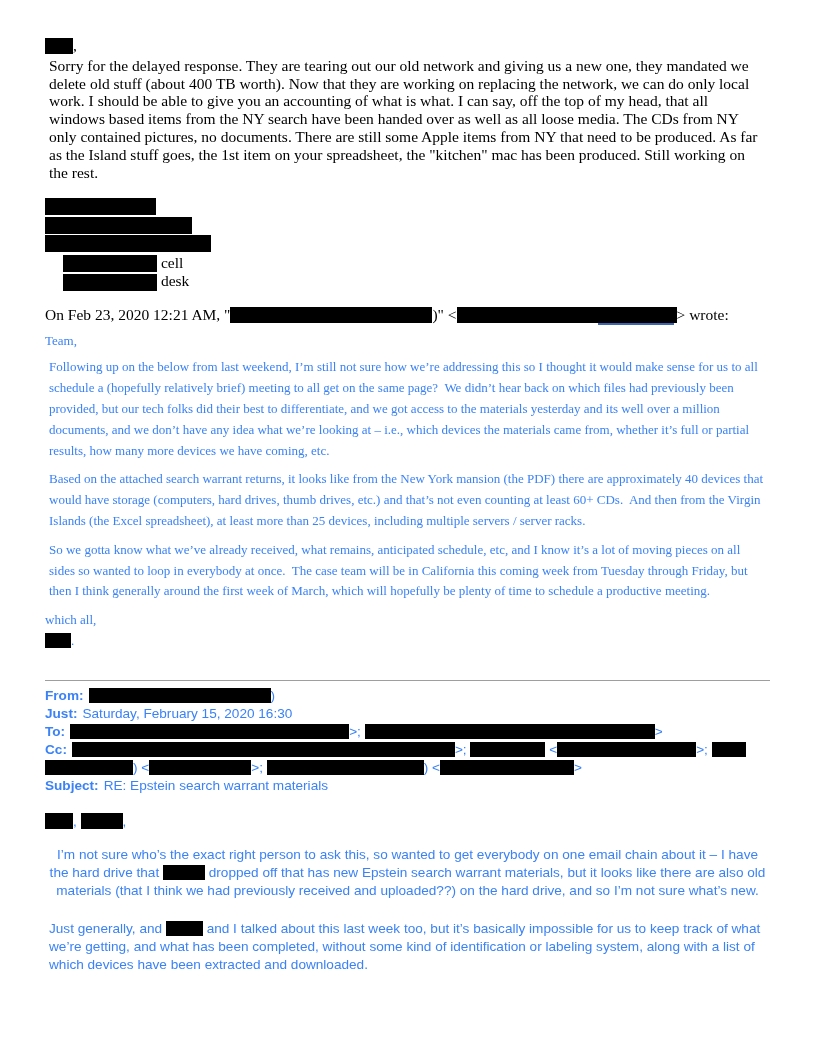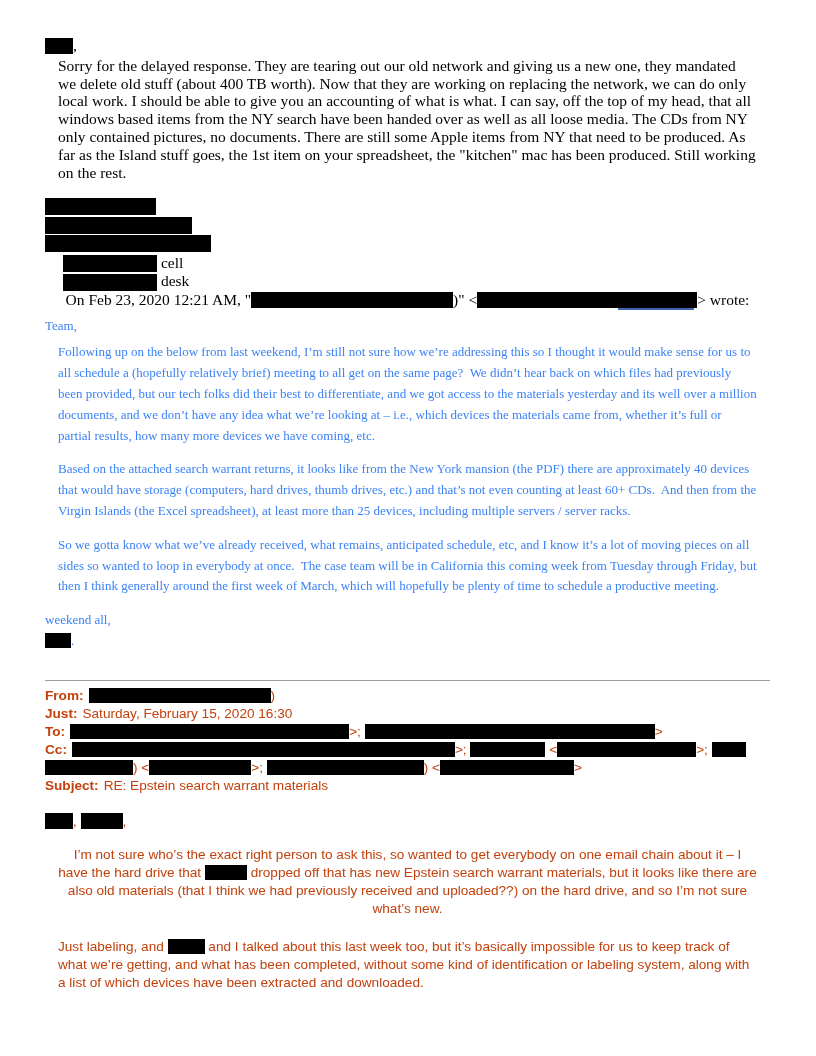--- a/index.html
+++ b/index.html
@@ -11,7 +11,7 @@
   .serif{font-family:"Liberation Serif","DejaVu Serif",serif;font-size:15.5px;line-height:17.8px;color:#000;}
   .sans{font-family:"Liberation Sans","DejaVu Sans",sans-serif;font-size:13.6px;line-height:18px;color:#c2410c;}
   .blue{font-family:Liberation Serif, serif;font-size:13px;line-height:20.8px;color:#3b82f6;}
-  p{margin:13px;white-space:pre-wrap;}
+  p{margin:4px;white-space:pre-wrap;}
   .bar{display:inline-block;background:#000;vertical-align:text-bottom;position:relative;}
   .bar-block{display:block;background:#000;}
   .sig-row{line-height:18.5px;margin-left:18px;}

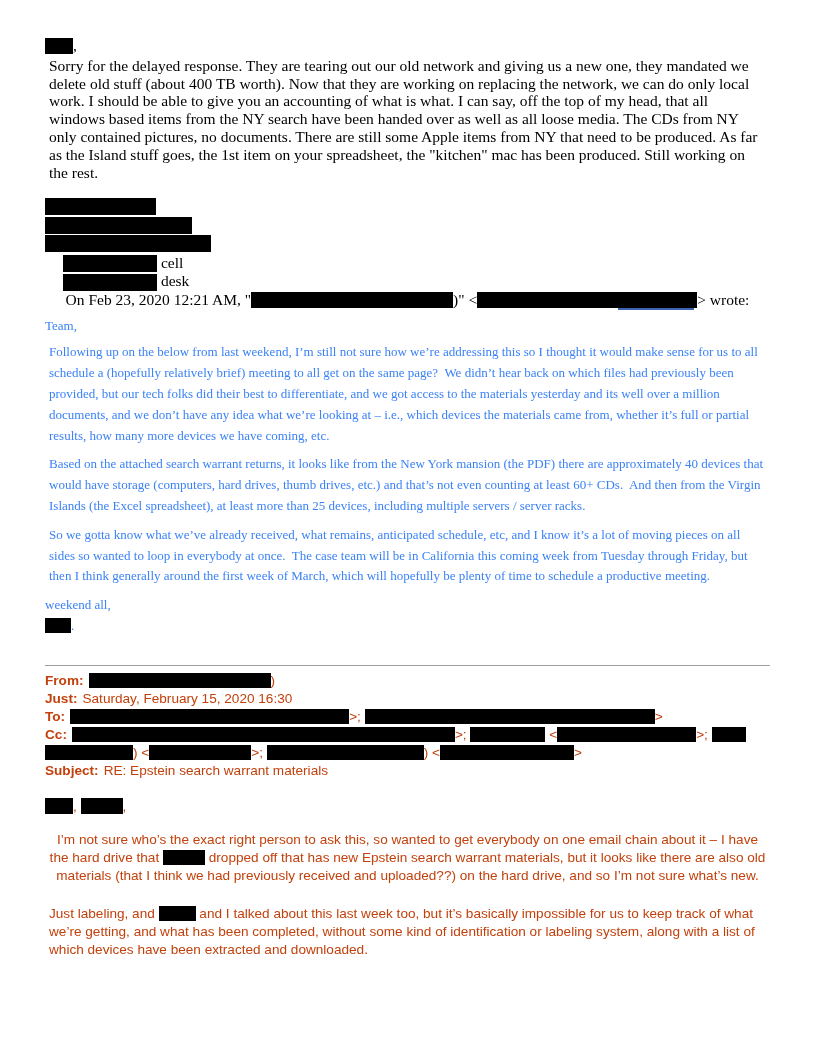--- a/index.html
+++ b/index.html
@@ -21,7 +21,7 @@
   .hdr{line-height:18px;}
   .hdr b{margin-right:5px;}
   .hdr .bar{height:15px;}
-  .quote-line{text-align:center;}
+  .quote-line{margin-top:15px;}
   .quote-line .bar{height:16px;}
   .m-team{margin-top:7px;}
   .m-p1{margin-top:6px;}

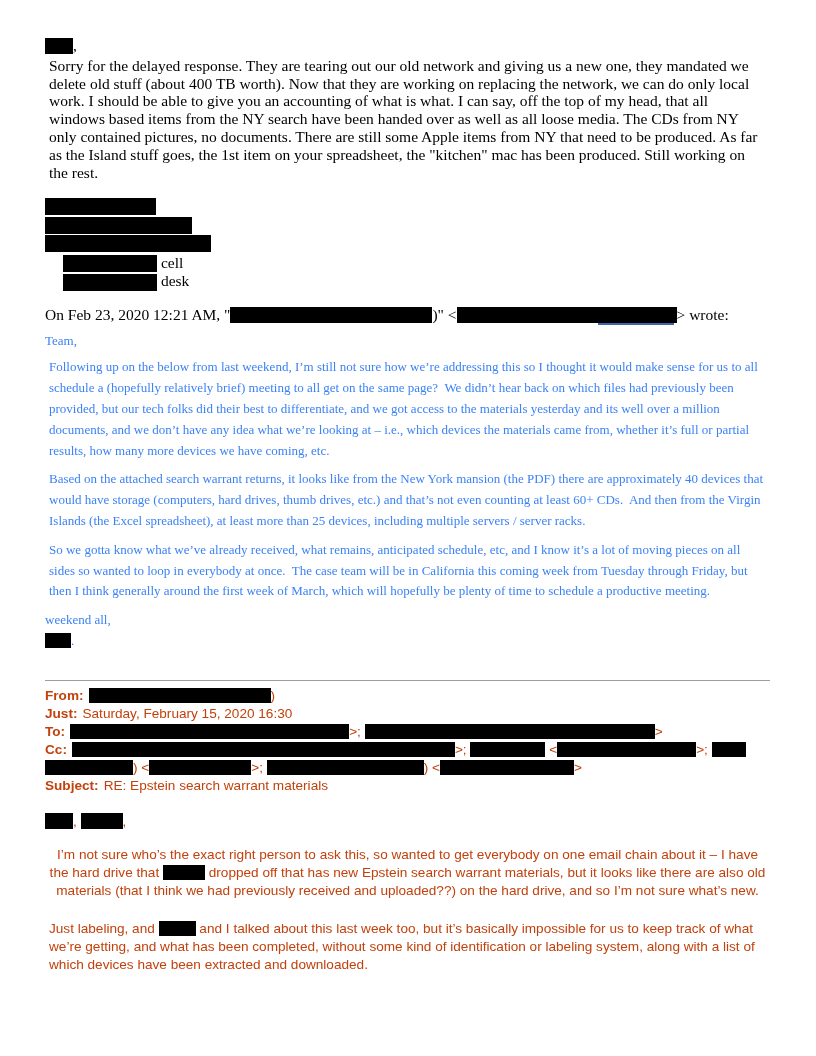--- a/index.html
+++ b/index.html
@@ -55,7 +55,7 @@
   <p class="blue m-p1">Following up on the below from last weekend, I’m still not sure how we’re addressing this so I thought it would make sense for us to all schedule a (hopefully relatively brief) meeting to all get on the same page?  We didn’t hear back on which files had previously been provided, but our tech folks did their best to differentiate, and we got access to the materials yesterday and its well over a million documents, and we don’t have any idea what we’re looking at – i.e., which devices the materials came from, whether it’s full or partial results, how many more devices we have coming, etc.</p>
   <p class="blue m-p">Based on the attached search warrant returns, it looks like from the New York mansion (the PDF) there are approximately 40 devices that would have storage (computers, hard drives, thumb drives, etc.) and that’s not even counting at least 60+ CDs.  And then from the Virgin Islands (the Excel spreadsheet), at least more than 25 devices, including multiple servers / server racks.</p>
   <p class="blue m-p">So we gotta know what we’ve already received, what remains, anticipated schedule, etc, and I know it’s a lot of moving pieces on all sides so wanted to loop in everybody at once.  The case team will be in California this coming week from Tuesday through Friday, but then I think generally around the first week of March, which will hopefully be plenty of time to schedule a productive meeting.</p>
-  <div class="blue m-p">weekend all,</div>
+  <div class="blue m-p">which all,</div>
   <div class="blue"><span class="bar" style="width:26px;height:15px;"></span><span>.</span></div>
 
   <div class="sep-line"></div>

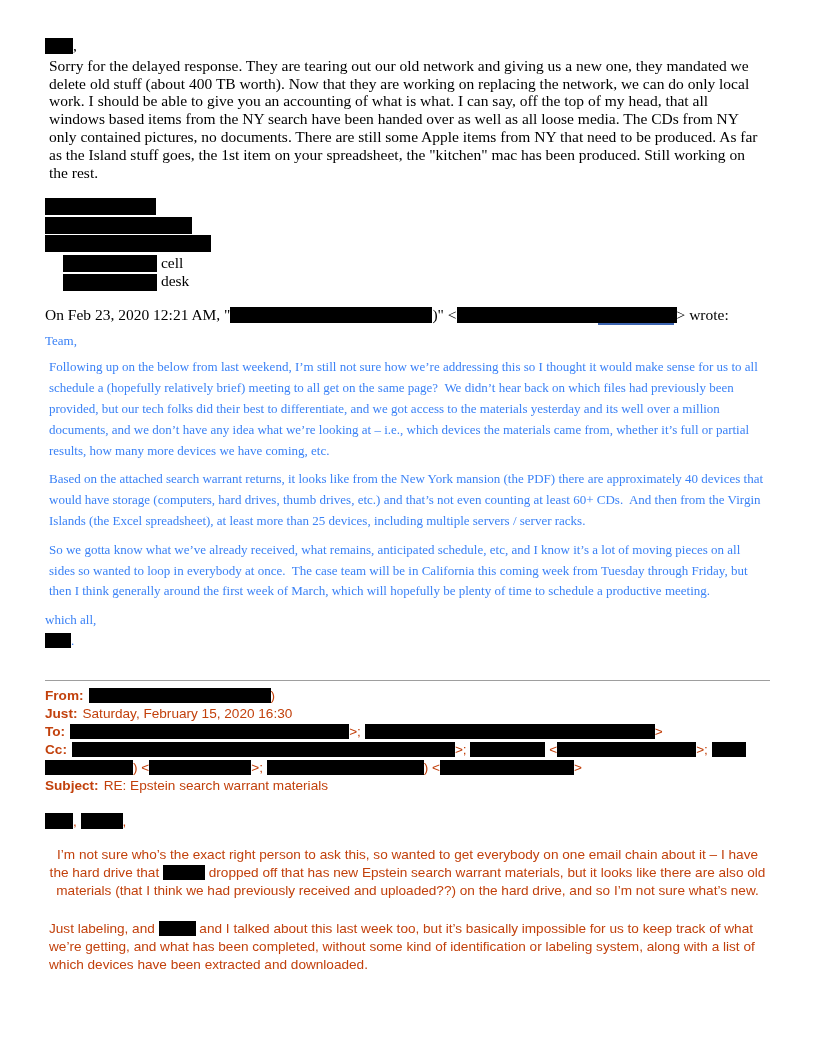--- a/index.html
+++ b/index.html
@@ -9,7 +9,7 @@
     position:relative;
   }
   .serif{font-family:"Liberation Serif","DejaVu Serif",serif;font-size:15.5px;line-height:17.8px;color:#000;}
-  .sans{font-family:"Liberation Sans","DejaVu Sans",sans-serif;font-size:13.6px;line-height:18px;color:#c2410c;}
+  .sans{font-family:"Liberation Sans","DejaVu Sans",sans-serif;font-size:13.6px;line-height:18px;color:#3b82f6;}
   .blue{font-family:Liberation Serif, serif;font-size:13px;line-height:20.8px;color:#3b82f6;}
   p{margin:4px;white-space:pre-wrap;}
   .bar{display:inline-block;background:#000;vertical-align:text-bottom;position:relative;}

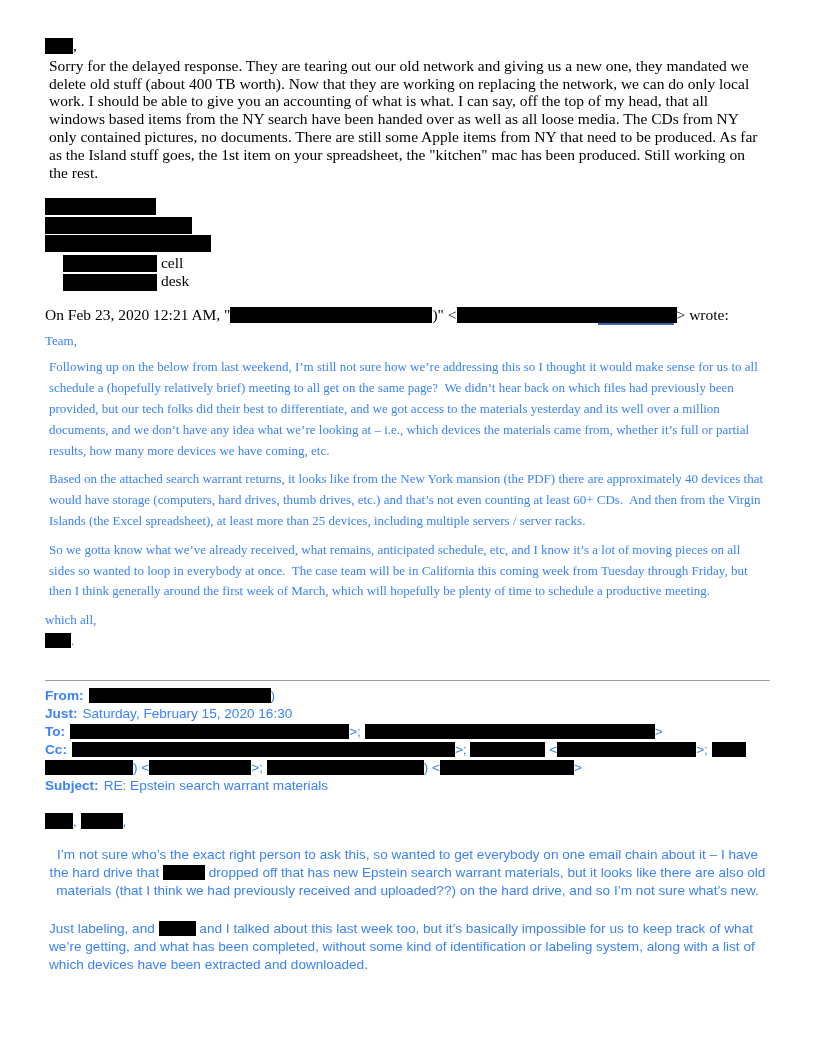--- a/index.html
+++ b/index.html
@@ -73,7 +73,7 @@
 
   <p class="sans m-pa"><span>I’m not sure who’s the exact right person to ask this, so wanted to get everybody on one email chain about it – I have the hard drive that </span><span class="bar inline-bar15" style="width:42px;"></span><span> dropped off that has new Epstein search warrant materials, but it looks like there are also old materials (that I think we had previously received and uploaded??) on the hard drive, and so I’m not sure what’s new.</span></p>
 
-  <p class="sans m-pb"><span>Just labeling, and </span><span class="bar inline-bar15" style="width:37px;"></span><span> and I talked about this last week too, but it’s basically impossible for us to keep track of what we’re getting, and what has been completed, without some kind of identification or labeling system, along with a list of which devices have been extracted and downloaded.</span></p>
+  <p class="sans m-pb"><span>Just generally, and </span><span class="bar inline-bar15" style="width:37px;"></span><span> and I talked about this last week too, but it’s basically impossible for us to keep track of what we’re getting, and what has been completed, without some kind of identification or labeling system, along with a list of which devices have been extracted and downloaded.</span></p>
 
 </div>
 

